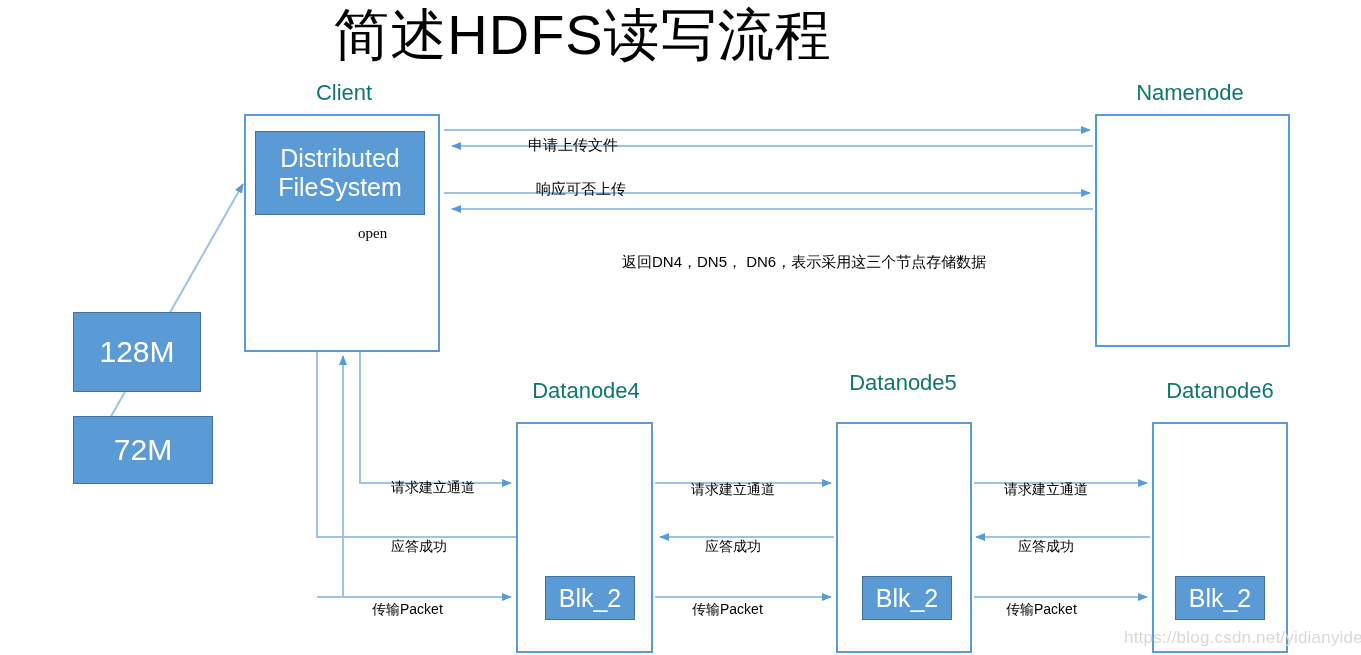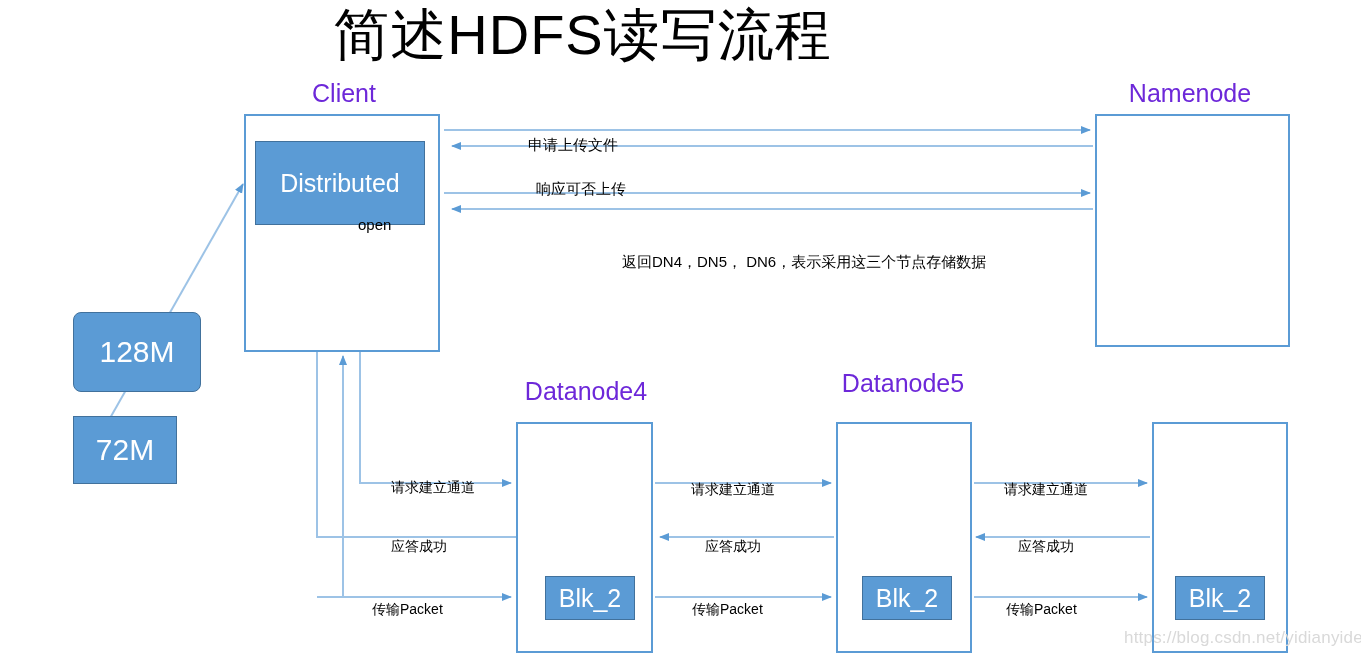--- a/index.html
+++ b/index.html
@@ -12,7 +12,7 @@
   .title{position:absolute;left:0;top:2px;width:1165px;text-align:center;
          font-size:56px;line-height:66px;letter-spacing:1px;color:#000;}
 
-  .node-title{position:absolute;font-size:25px;line-height:30px;color:#6d28d9;
+  .node-title{position:absolute;font-size:22px;line-height:30px;color:#0f766e;
               text-align:center;white-space:nowrap;}
 
   .obox{position:absolute;border:2px solid #5B9BD5;background:#ffffff;box-sizing:border-box;}

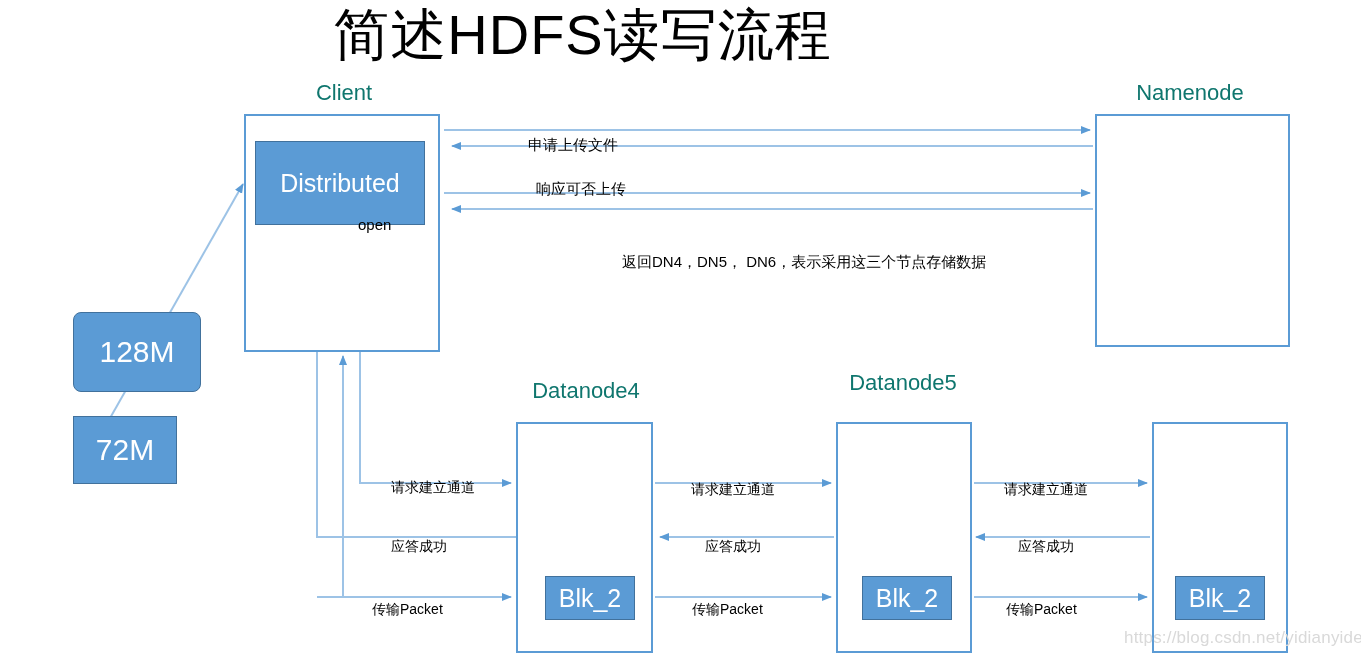--- a/index.html
+++ b/index.html
@@ -93,7 +93,7 @@
 
   <div class="obox" style="left:244px;top:114px;width:196px;height:238px;"></div>
 
-  <div class="fbox big" style="left:255px;top:141px;width:170px;height:84px;flex-direction:column;">
+  <div class="fbox big" style="left:255px;top:131px;width:170px;height:84px;flex-direction:column;">
     <span>Distributed</span>
   </div>
 

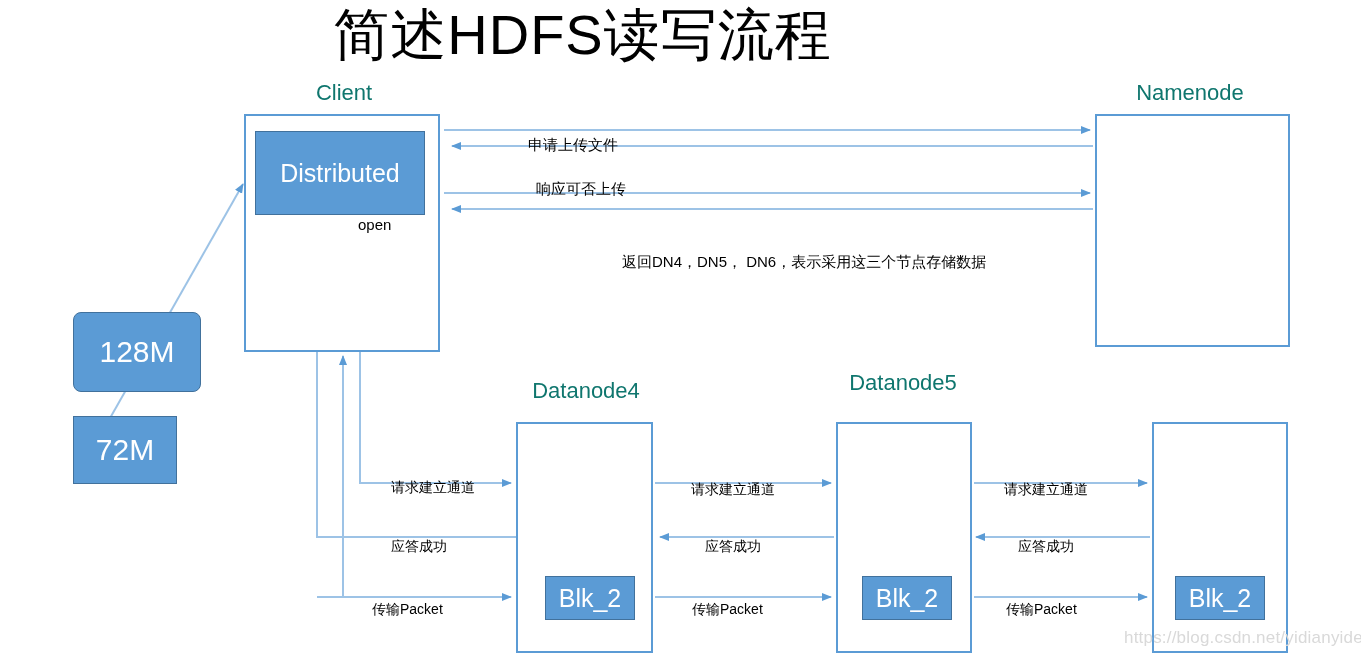--- a/index.html
+++ b/index.html
@@ -95,6 +95,7 @@
 
   <div class="fbox big" style="left:255px;top:131px;width:170px;height:84px;flex-direction:column;">
     <span>Distributed</span>
+    <span>FileSystem</span>
   </div>
 
   <div class="openlabel" style="left:358px;top:216px;">open</div>

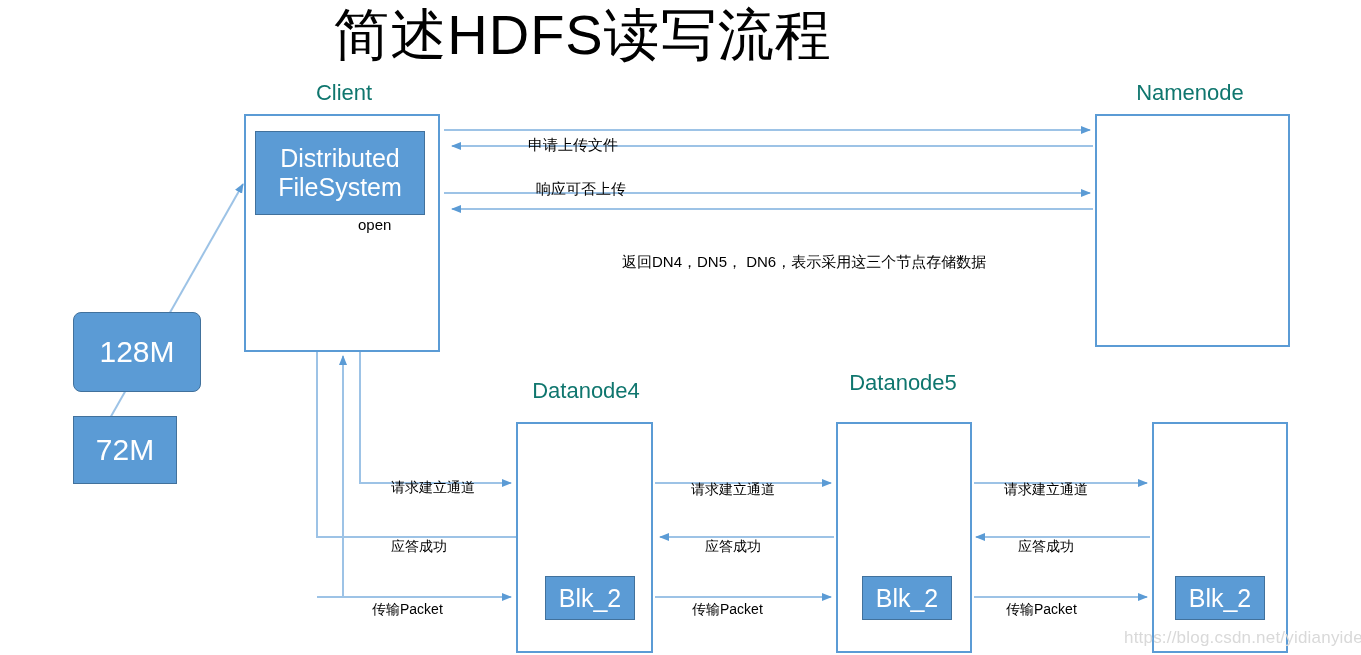--- a/index.html
+++ b/index.html
@@ -98,7 +98,7 @@
     <span>FileSystem</span>
   </div>
 
-  <div class="openlabel" style="left:358px;top:216px;">open</div>
+  <div class="openlabel" style="left:358px;top:225px;font-family:Liberation Serif, serif;">open</div>
 
 
   <div class="node-title" style="left:1090px;top:78px;width:200px;">Namenode</div>

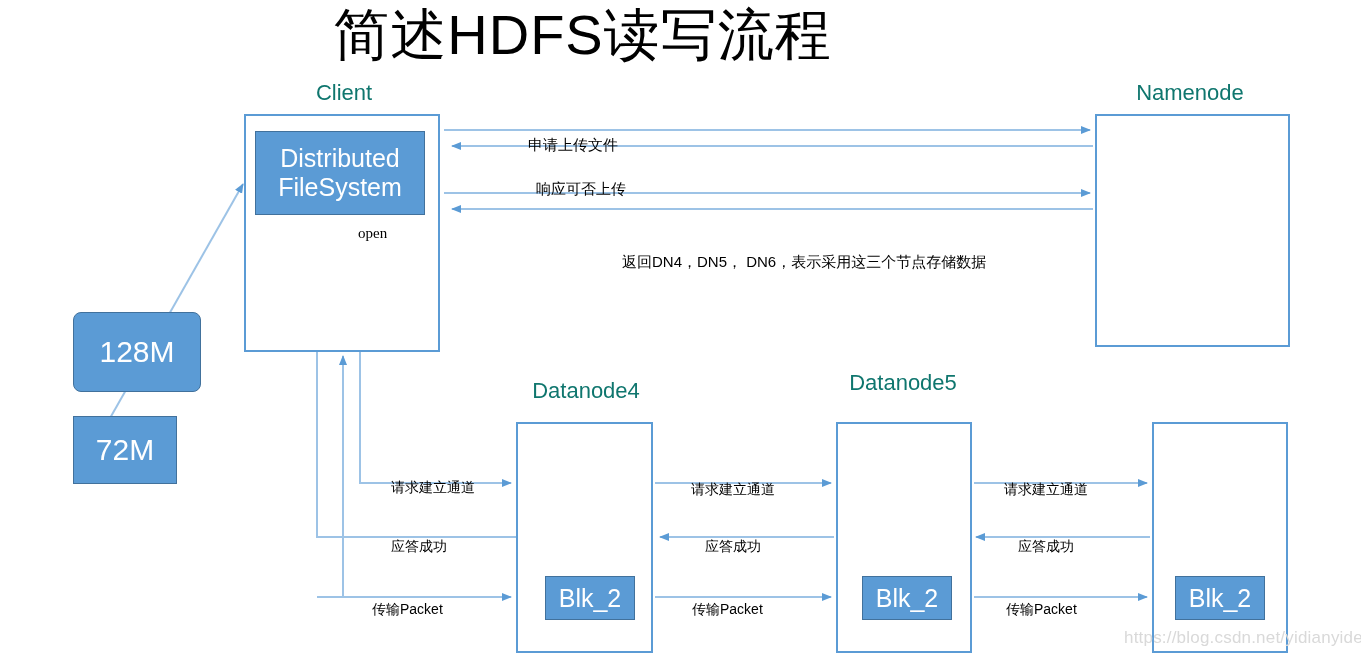--- a/index.html
+++ b/index.html
@@ -82,7 +82,7 @@
     </g>
   </svg>
 
-  <div class="fbox sizebox" style="left:73px;top:312px;width:128px;height:80px;border-radius:8px;">
+  <div class="fbox sizebox" style="left:73px;top:312px;width:128px;height:80px;">
     <span>128M</span>
   </div>
   <div class="fbox sizebox" style="left:73px;top:416px;width:104px;height:68px;">

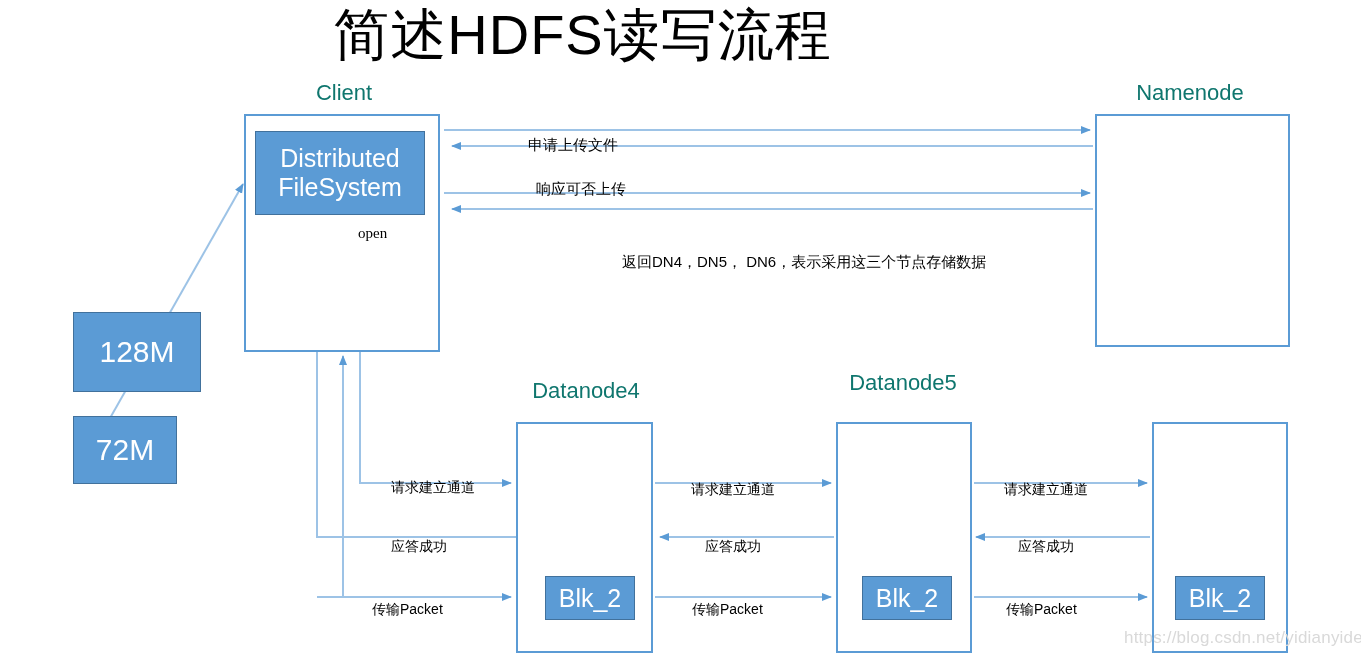--- a/index.html
+++ b/index.html
@@ -120,6 +120,7 @@
     <span>Blk_2</span>
   </div>
 
+  <div class="node-title" style="left:1120px;top:376px;width:200px;">Datanode6</div>
   <div class="obox" style="left:1152px;top:422px;width:136px;height:231px;"></div>
   <div class="fbox blk" style="left:1175px;top:576px;width:90px;height:44px;">
     <span>Blk_2</span>

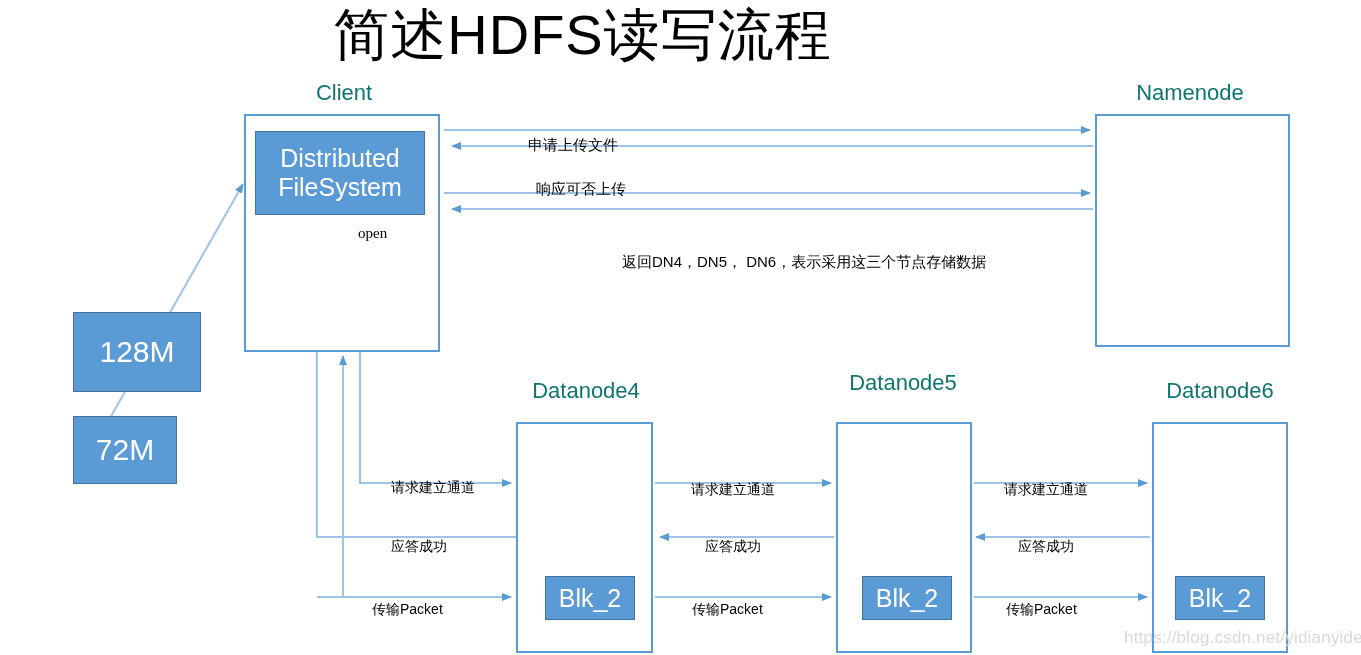--- a/index.html
+++ b/index.html
@@ -85,7 +85,7 @@
   <div class="fbox sizebox" style="left:73px;top:312px;width:128px;height:80px;">
     <span>128M</span>
   </div>
-  <div class="fbox sizebox" style="left:73px;top:416px;width:104px;height:68px;">
+  <div class="fbox sizebox" style="left:73px;top:416px;width:140px;height:68px;">
     <span>72M</span>
   </div>
 

